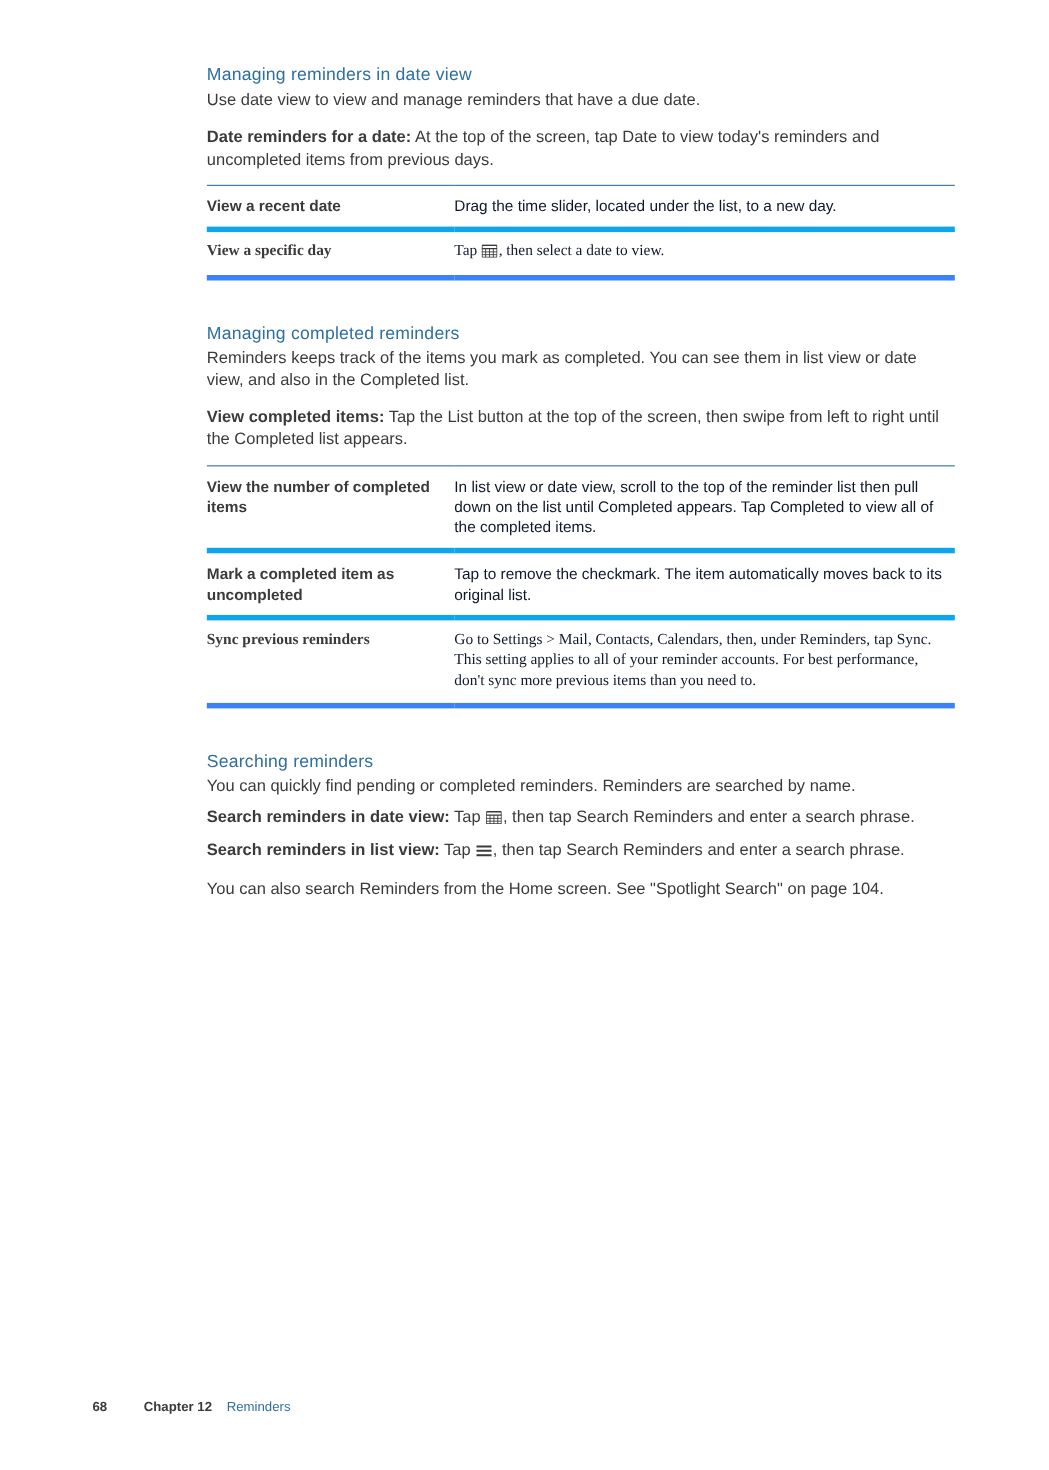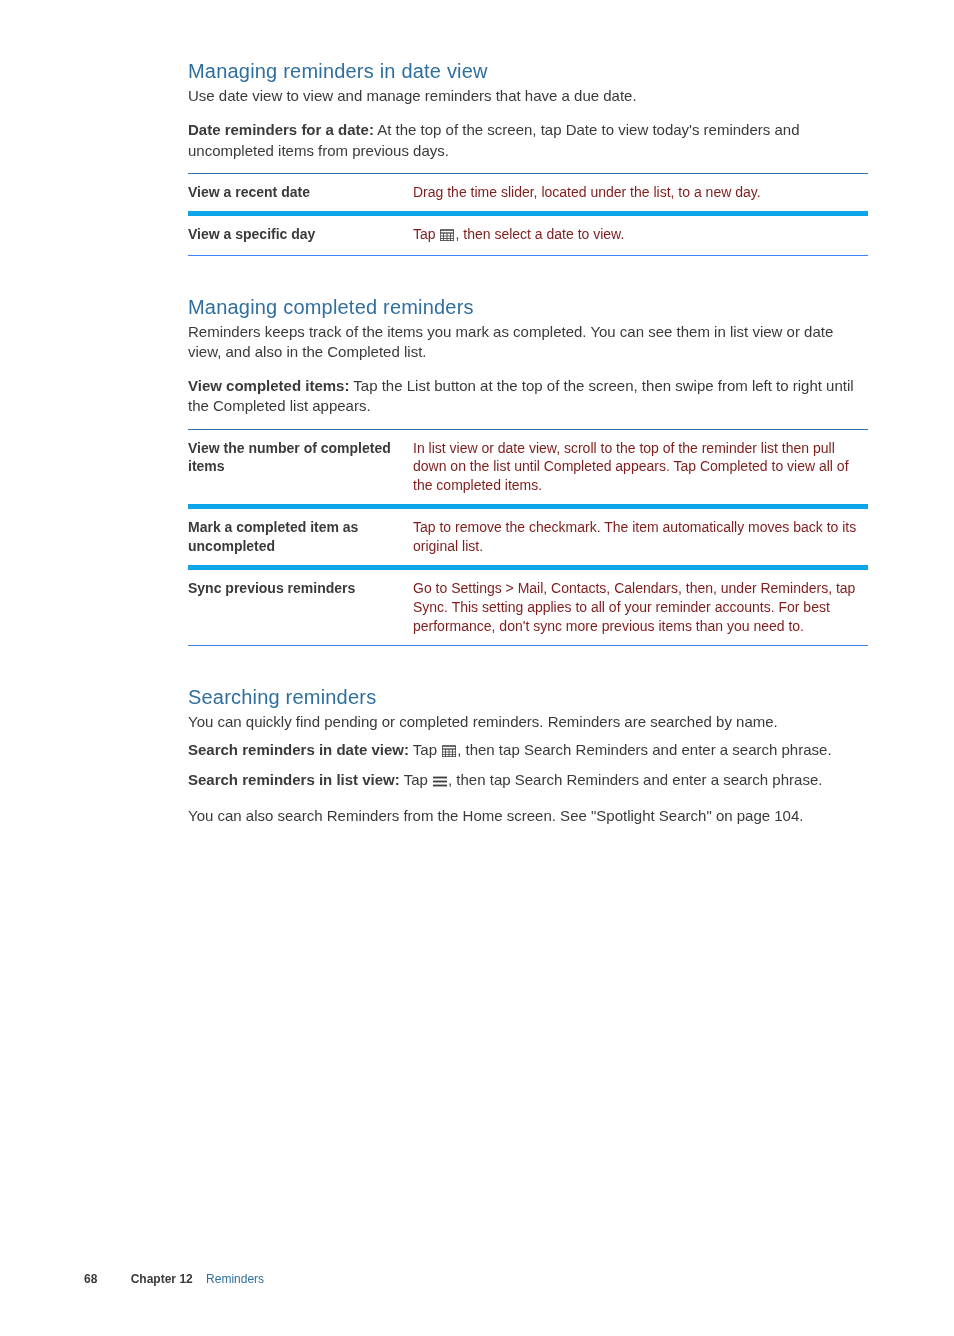--- a/index.html
+++ b/index.html
@@ -17,7 +17,7 @@
   h2.section {
     color: #2f6f9f;
     font-weight: 400;
-    font-size: 20px;
+    font-size: 16px;
     letter-spacing: 0.2px;
     margin-top: 0;
     margin-bottom: 3px;

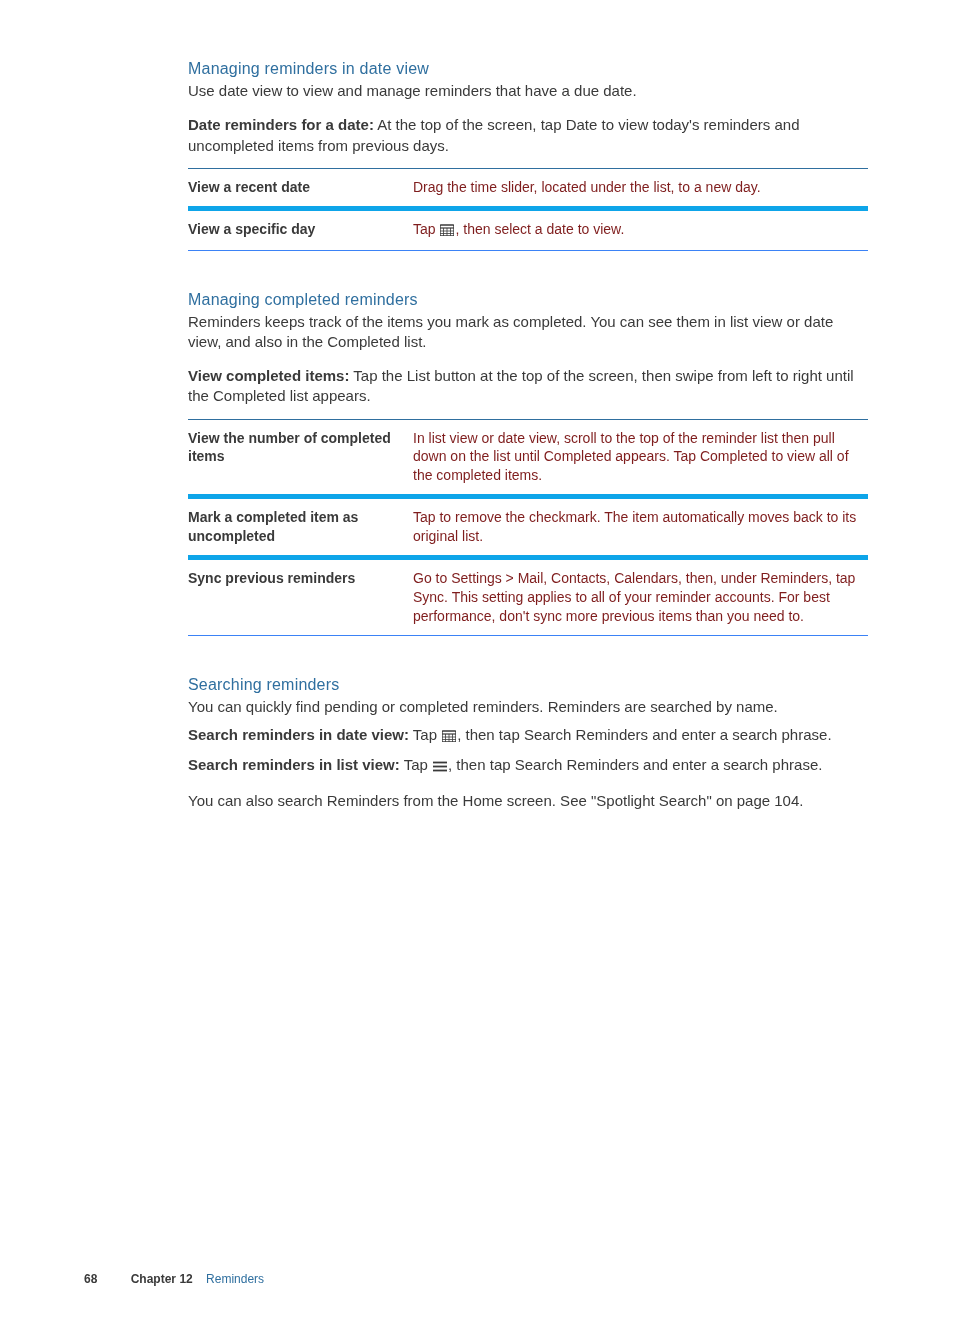--- a/index.html
+++ b/index.html
@@ -61,7 +61,7 @@
     color: #3a3a3a;
     padding-right: 14px;
   }
-  table.info td.v { color: #7f1d1d; }
+  table.info td.v { color: #0f172a; }
   .icon-inline {
     display: inline-block;
     vertical-align: -2px;

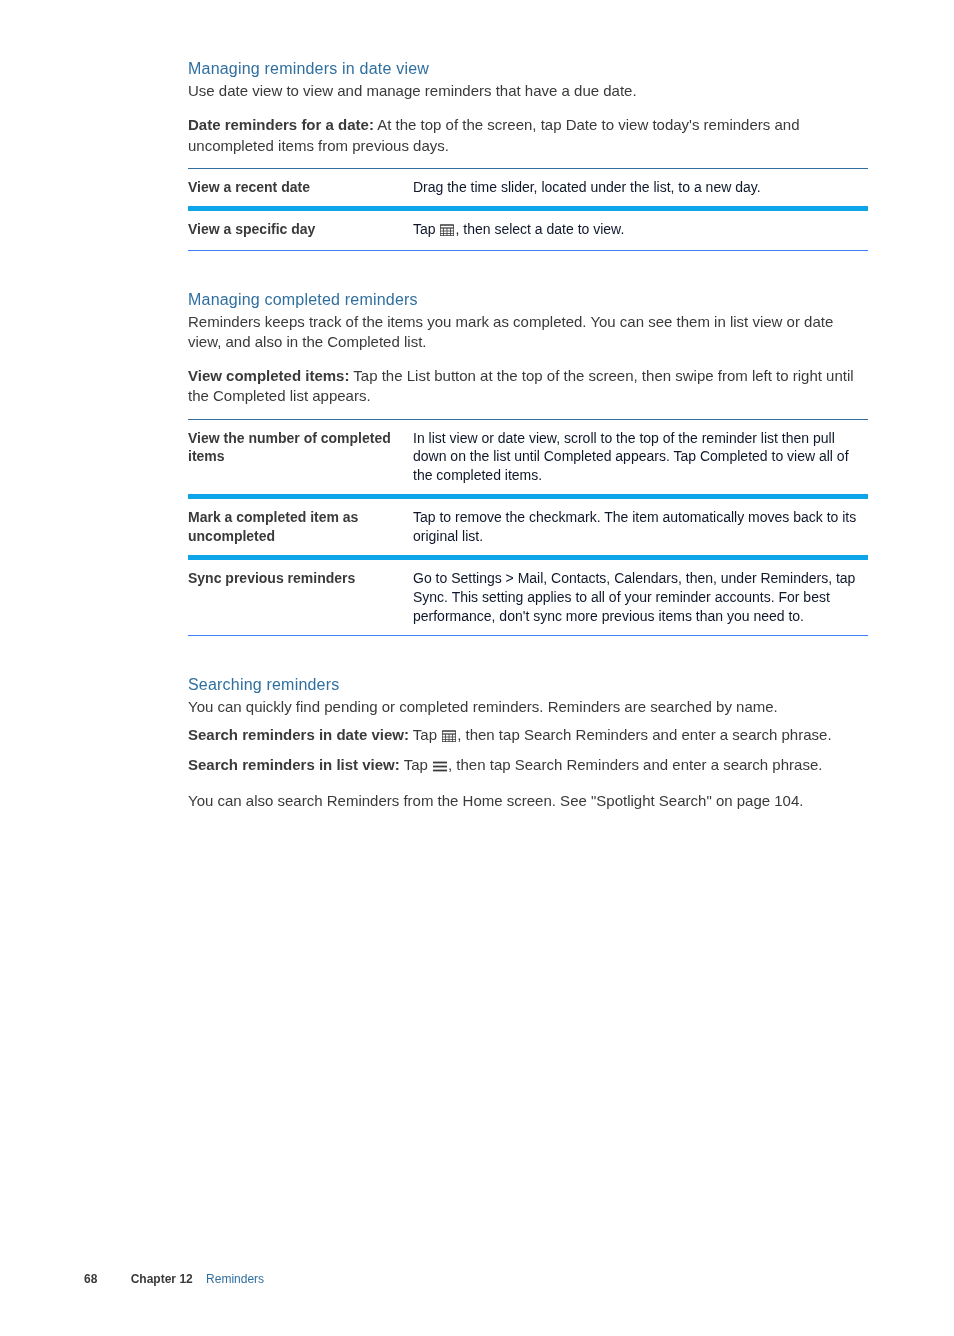--- a/index.html
+++ b/index.html
@@ -50,7 +50,8 @@
     line-height: 1.35;
   }
   table.info tr:last-child td {
-    border-bottom: 1px solid #3b82f6;
+    border-bottom: 5px solid #3b82f6;
+    font-family: Liberation Serif, serif;
   }
   table.info tr + tr td {
     border-top: 1px solid #b9c9d4;

